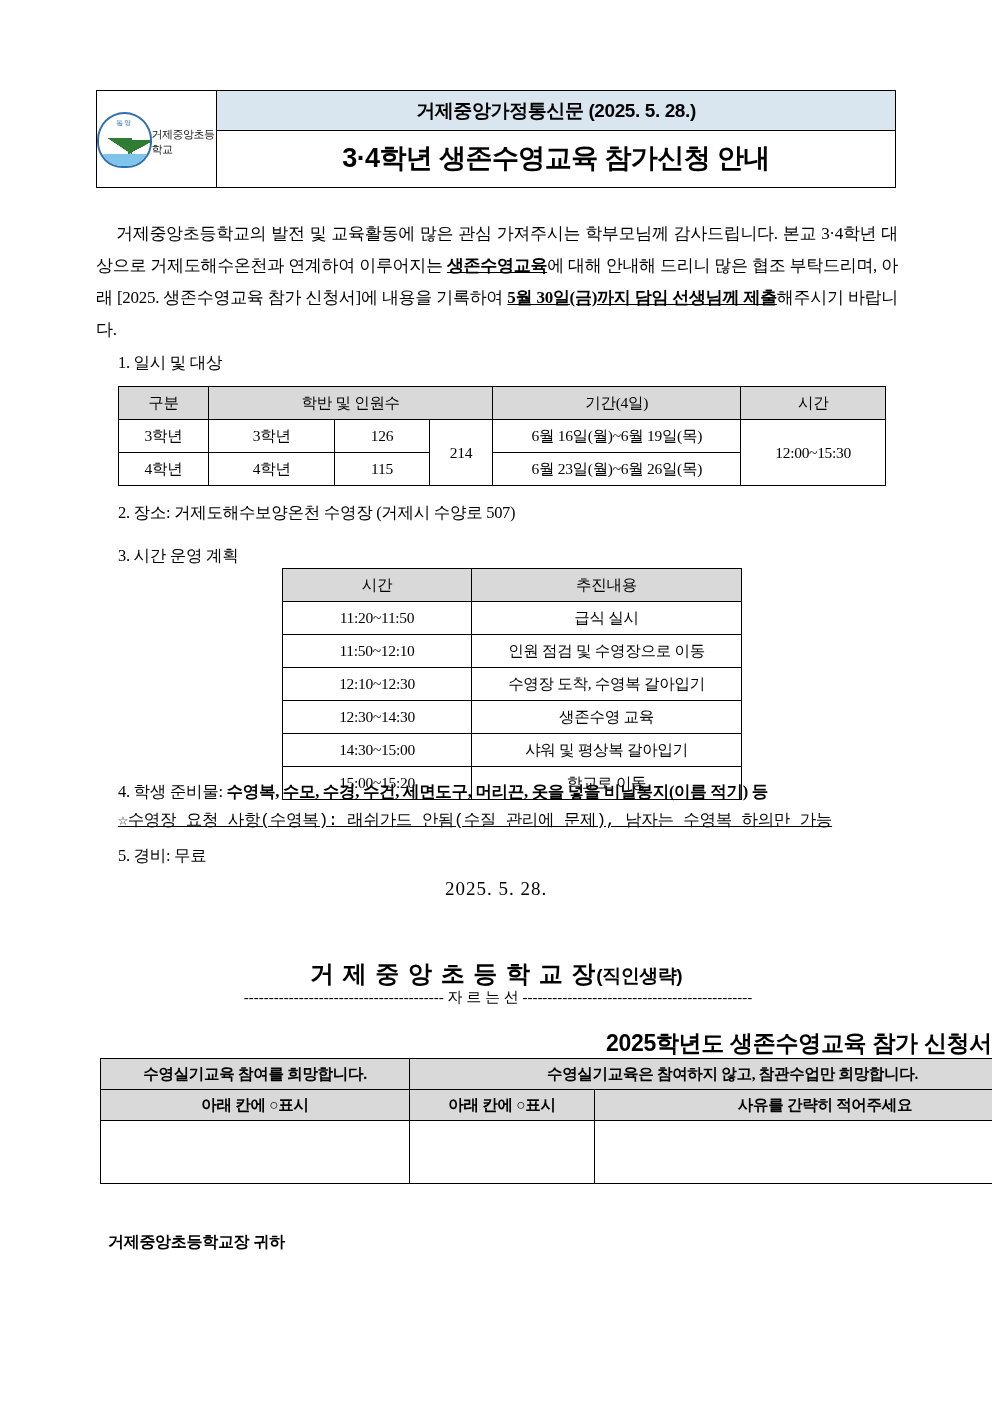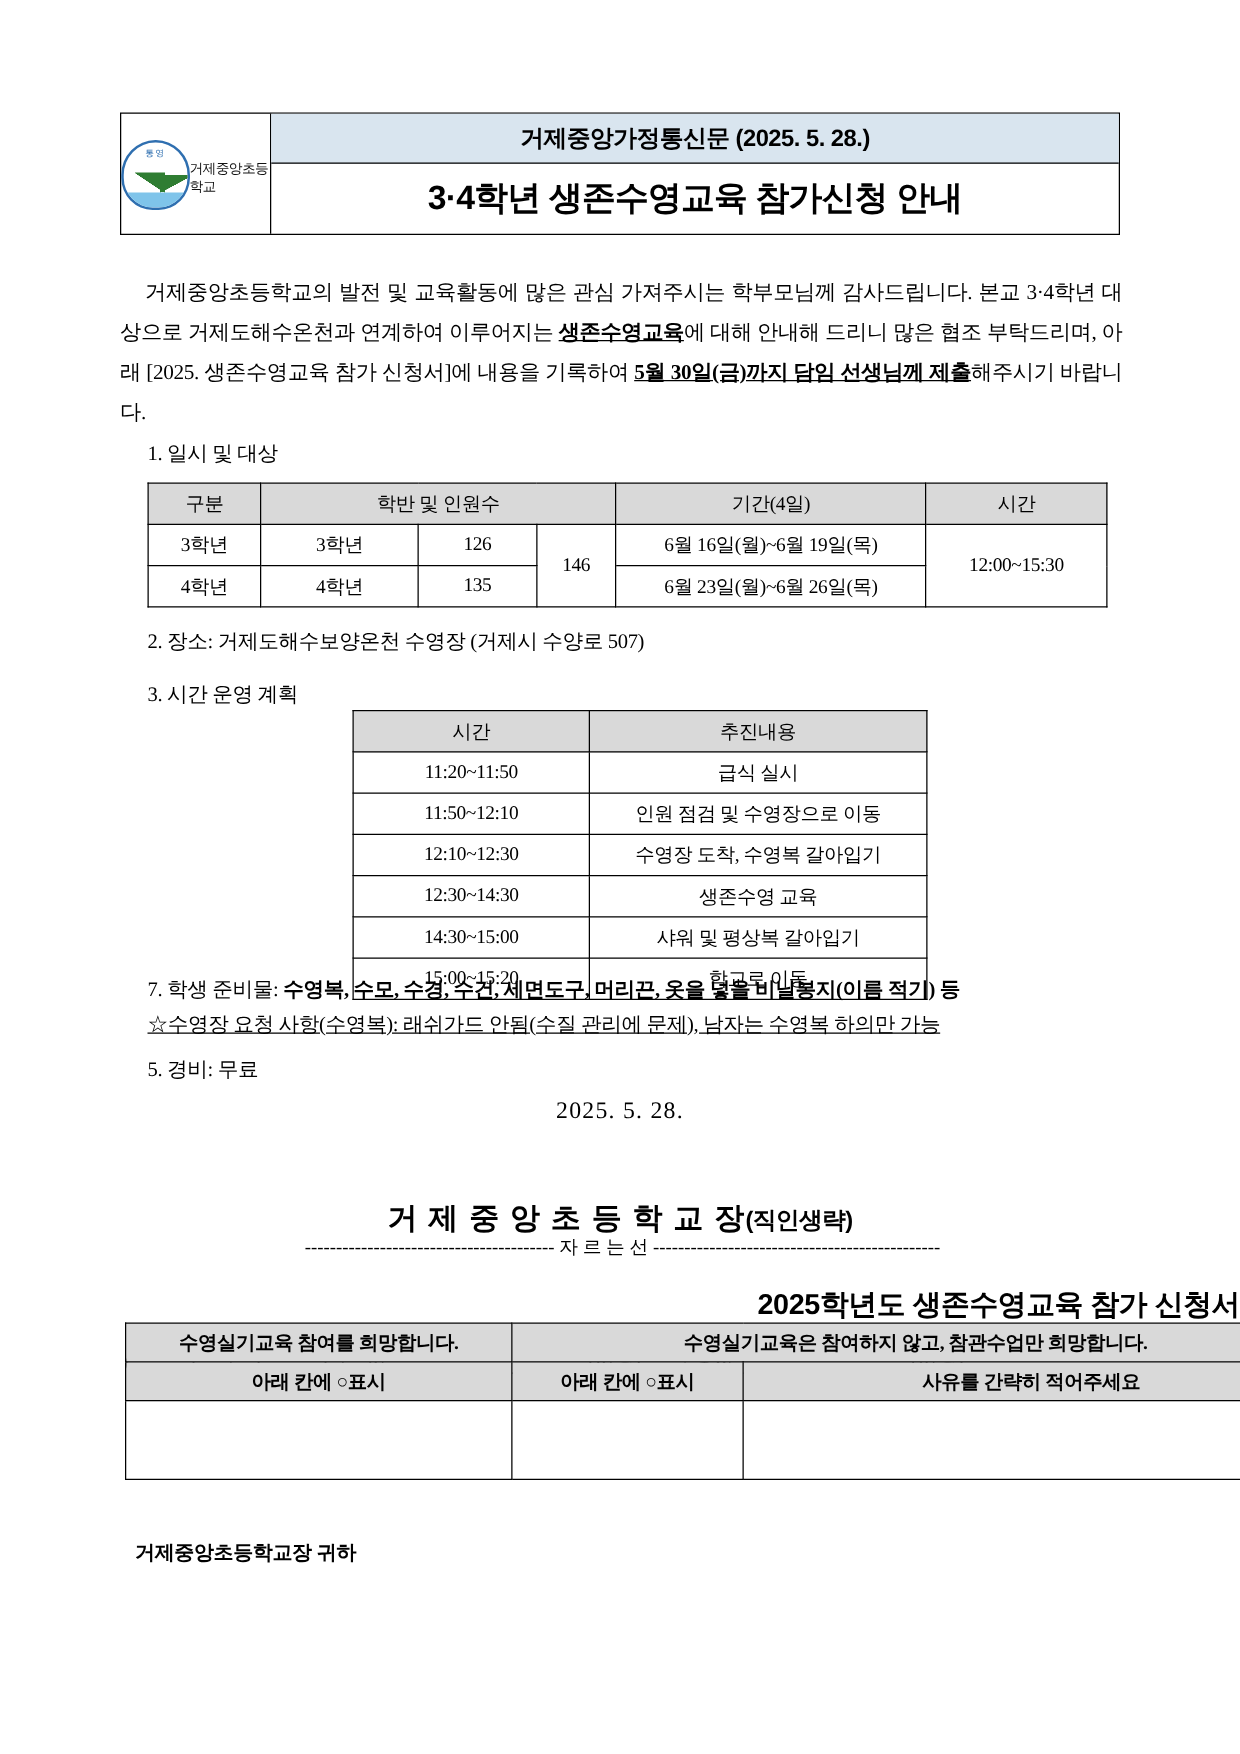--- a/index.html
+++ b/index.html
@@ -300,7 +300,7 @@
       <td>3학년</td>
       <td style="width:128px">3학년</td>
       <td style="width:92px">126</td>
-      <td rowspan="2" style="width:58px">146</td>
+      <td rowspan="2" style="width:58px">214</td>
       <td>6월 16일(월)~6월 19일(목)</td>
       <td rowspan="2">12:00~15:30</td>
     </tr>

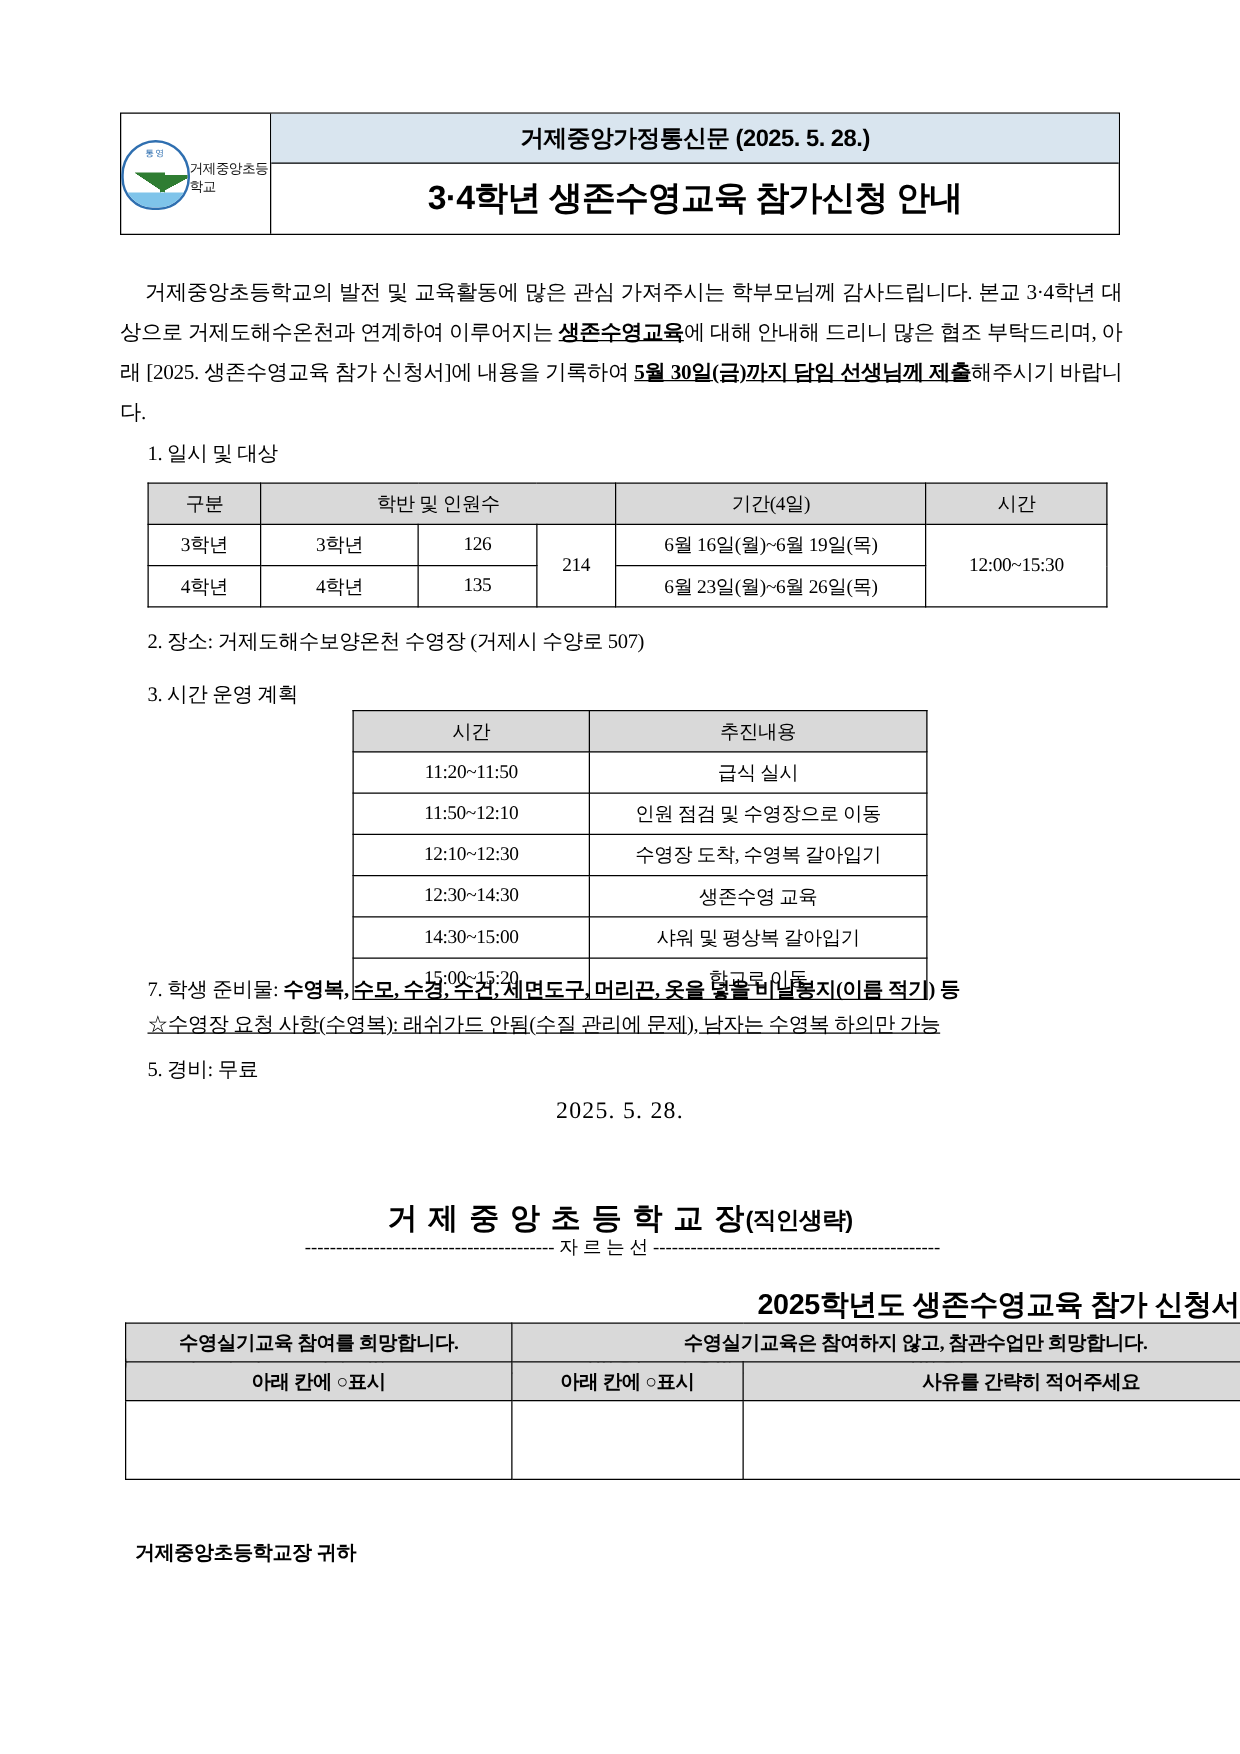--- a/index.html
+++ b/index.html
@@ -307,7 +307,7 @@
     <tr>
       <td>4학년</td>
       <td>4학년</td>
-      <td>135</td>
+      <td>115</td>
       <td>6월 23일(월)~6월 26일(목)</td>
     </tr>
   </tbody>

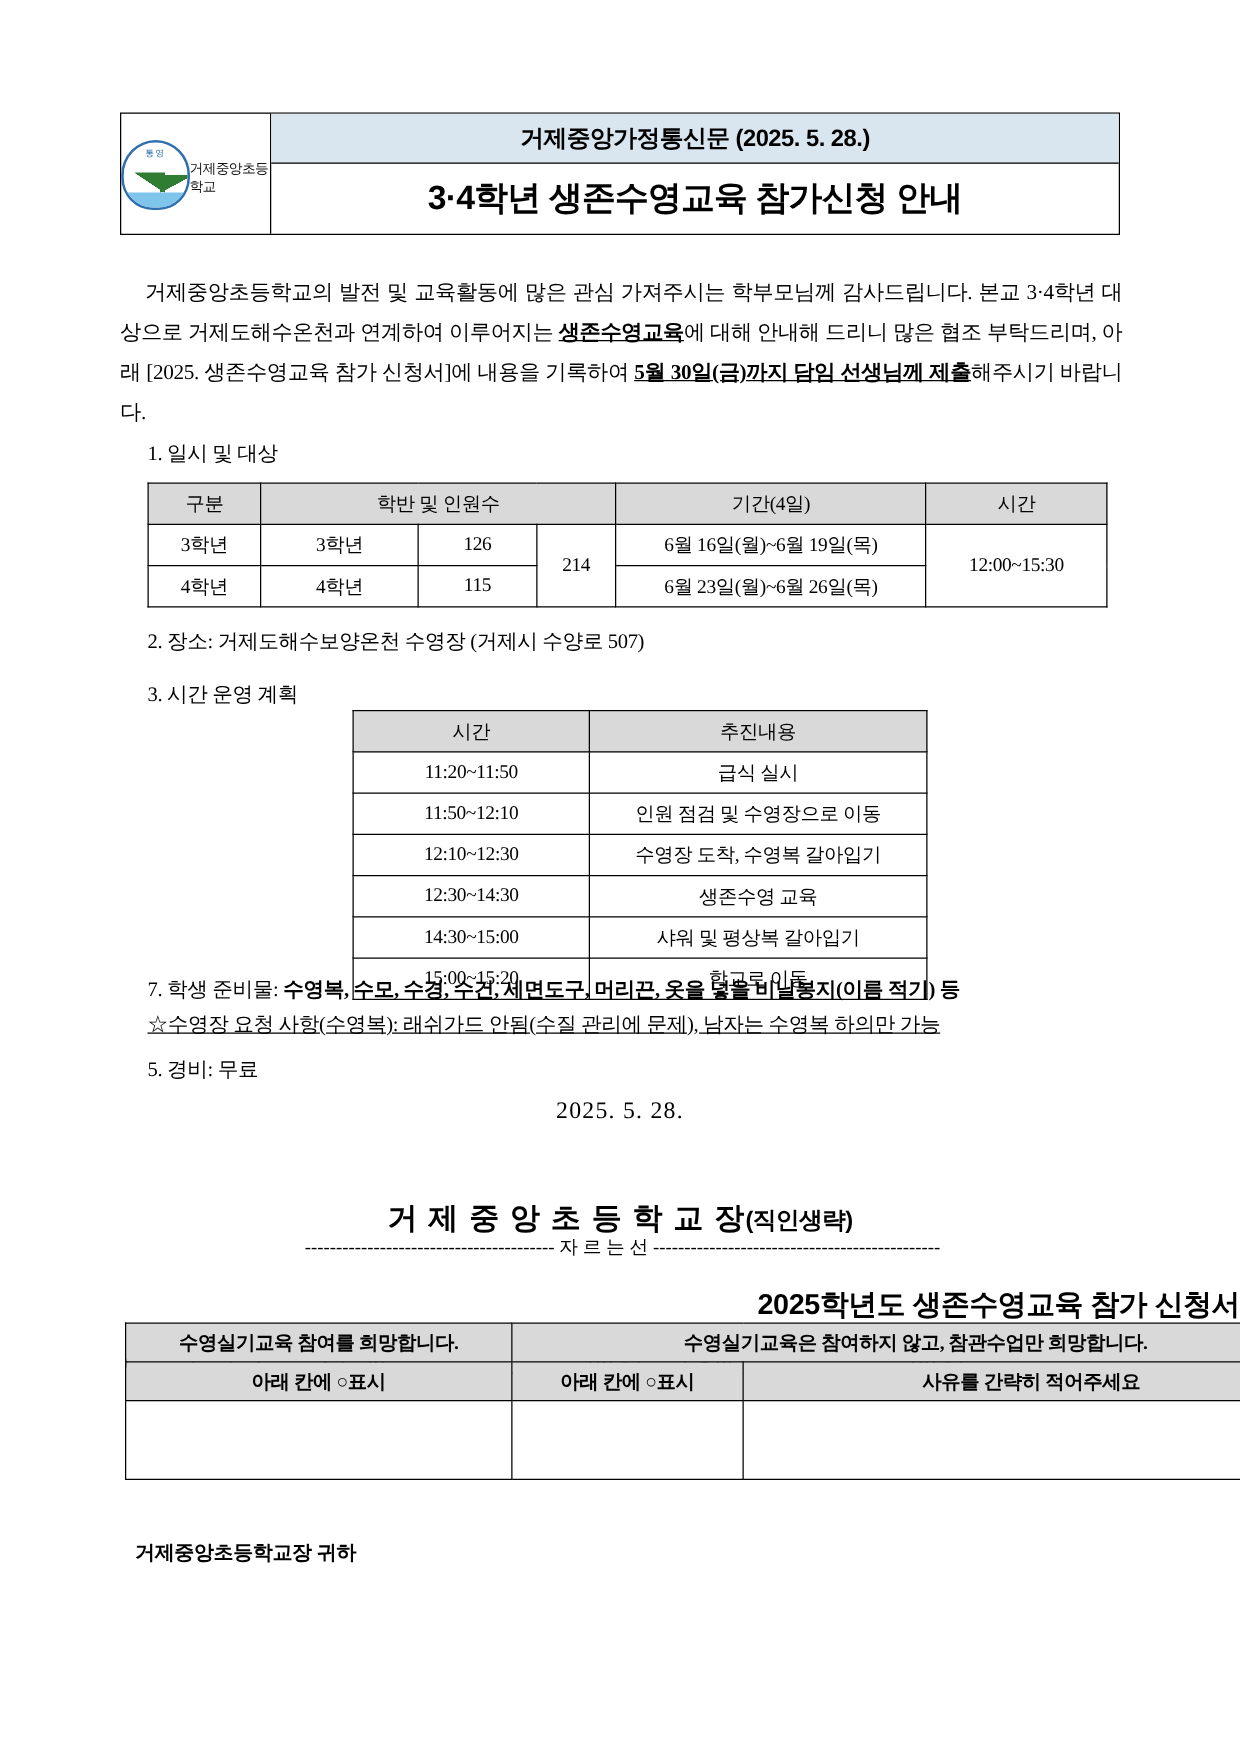--- a/index.html
+++ b/index.html
@@ -351,7 +351,7 @@
     </table>
 
   <div class="sec" id="sec4">
-    <span>7. 학생 준비물: </span><span class="bold">수영복, 수모, 수경, 수건, 세면도구, 머리끈, 옷을 넣을 비닐봉지(이름 적기) 등</span><br>
+    <span>4. 학생 준비물: </span><span class="bold">수영복, 수모, 수경, 수건, 세면도구, 머리끈, 옷을 넣을 비닐봉지(이름 적기) 등</span><br>
     <span class="uline">☆수영장 요청 사항(수영복): 래쉬가드 안됨(수질 관리에 문제), 남자는 수영복 하의만 가능</span>
   </div>
 

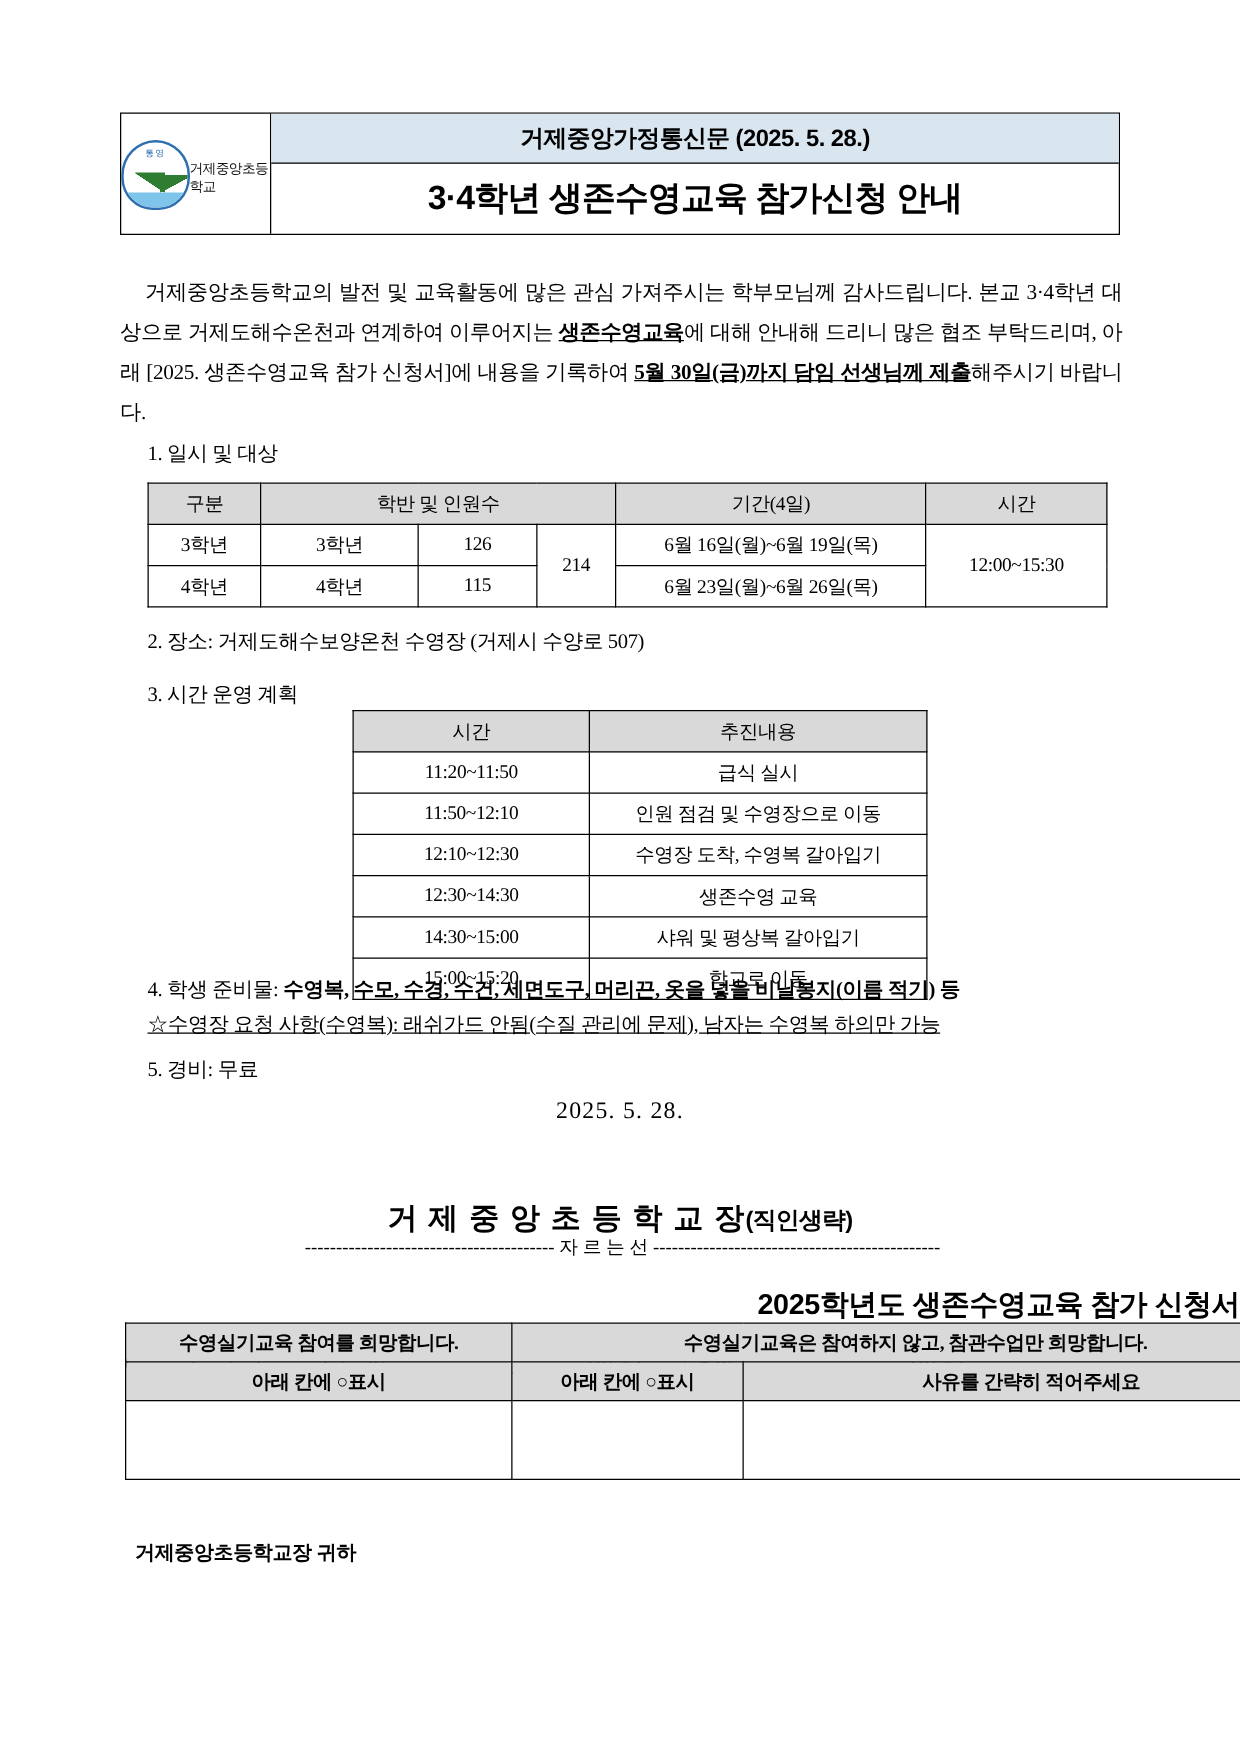--- a/index.html
+++ b/index.html
@@ -173,7 +173,7 @@
   #table2 td { height: 26px; }
 
   .bold { font-weight: bold; }
-  .uline { text-decoration: underline; }
+  .uline { text-decoration: underline; font-family: Liberation Mono, monospace; }
 
   
   .date-line {

